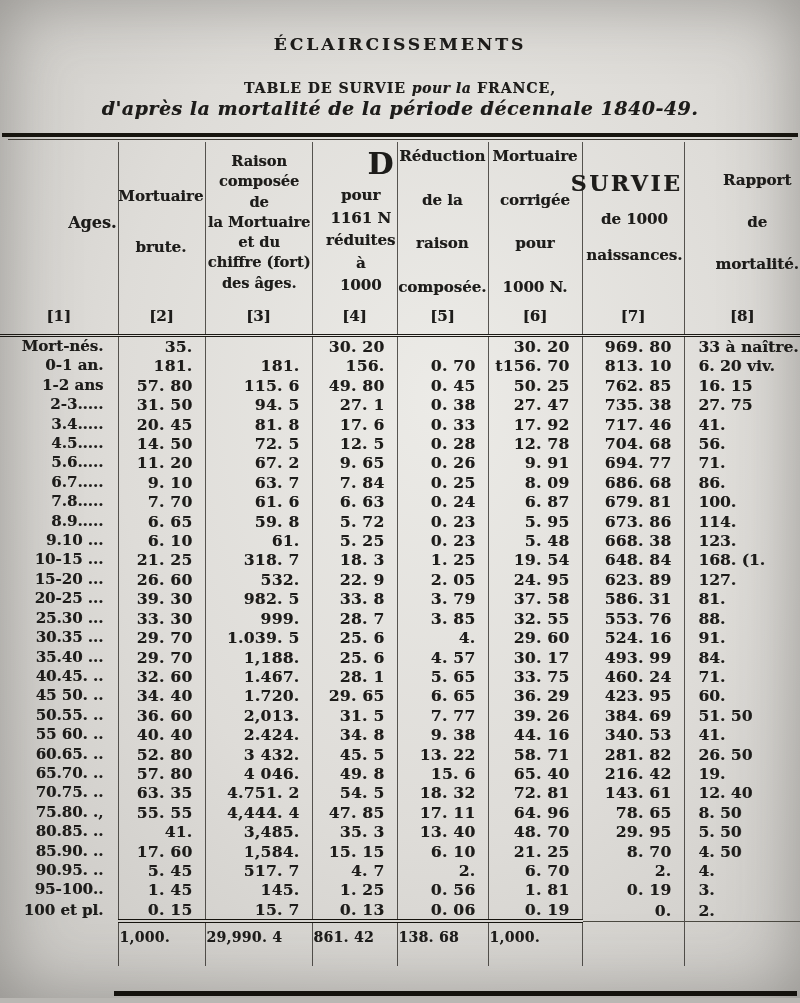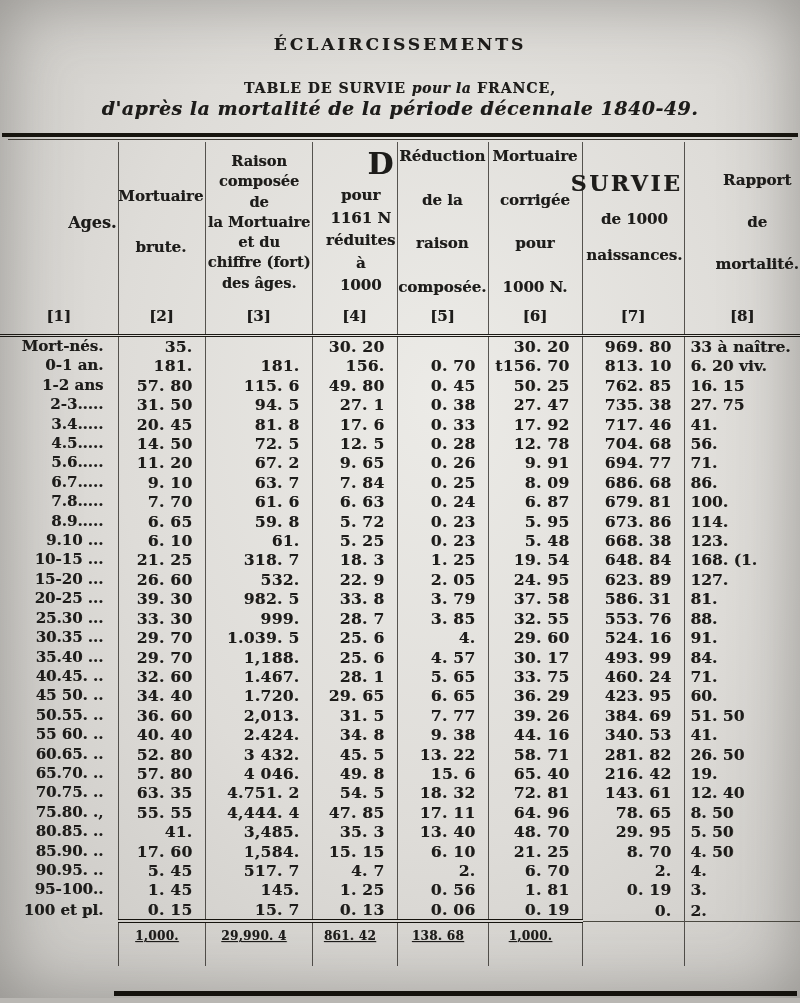--- a/index.html
+++ b/index.html
@@ -84,7 +84,7 @@
   }
   tbody td:first-child { text-align:right; padding-right:14px; font-size:15px; }
   tbody td.num { text-align:right; padding-right:12px; letter-spacing:0.3px; }
-  tbody td.last { text-align:left; padding-left:6px; }
+  tbody td.last { text-align:left; padding-left:14px; }
   tr.note-row td.last { font-size:17px; letter-spacing:1px; padding-left:28px; }
 
   tfoot td {

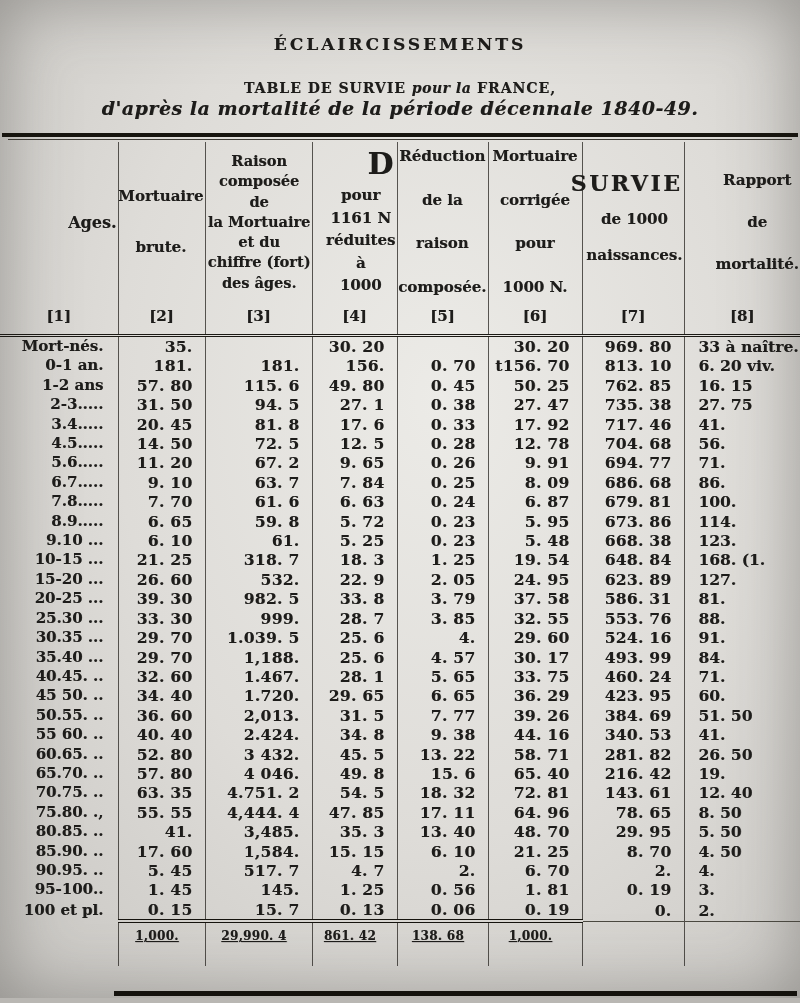--- a/index.html
+++ b/index.html
@@ -89,8 +89,8 @@
 
   tfoot td {
     height:36px; vertical-align:top; padding-top:6px;
-    font-size:12px; font-weight:bold;
-    text-align:center; padding-right:10px; letter-spacing:0.3px;text-decoration:underline;
+    font-size:14px; font-weight:bold;
+    text-align:left; padding-right:10px; letter-spacing:0.3px;
   }
   tfoot td.t1 { border-top:none; }
   tfoot td.t2, tfoot td.t3, tfoot td.t4, tfoot td.t5, tfoot td.t6 { border-top:4px double #15130e; }

